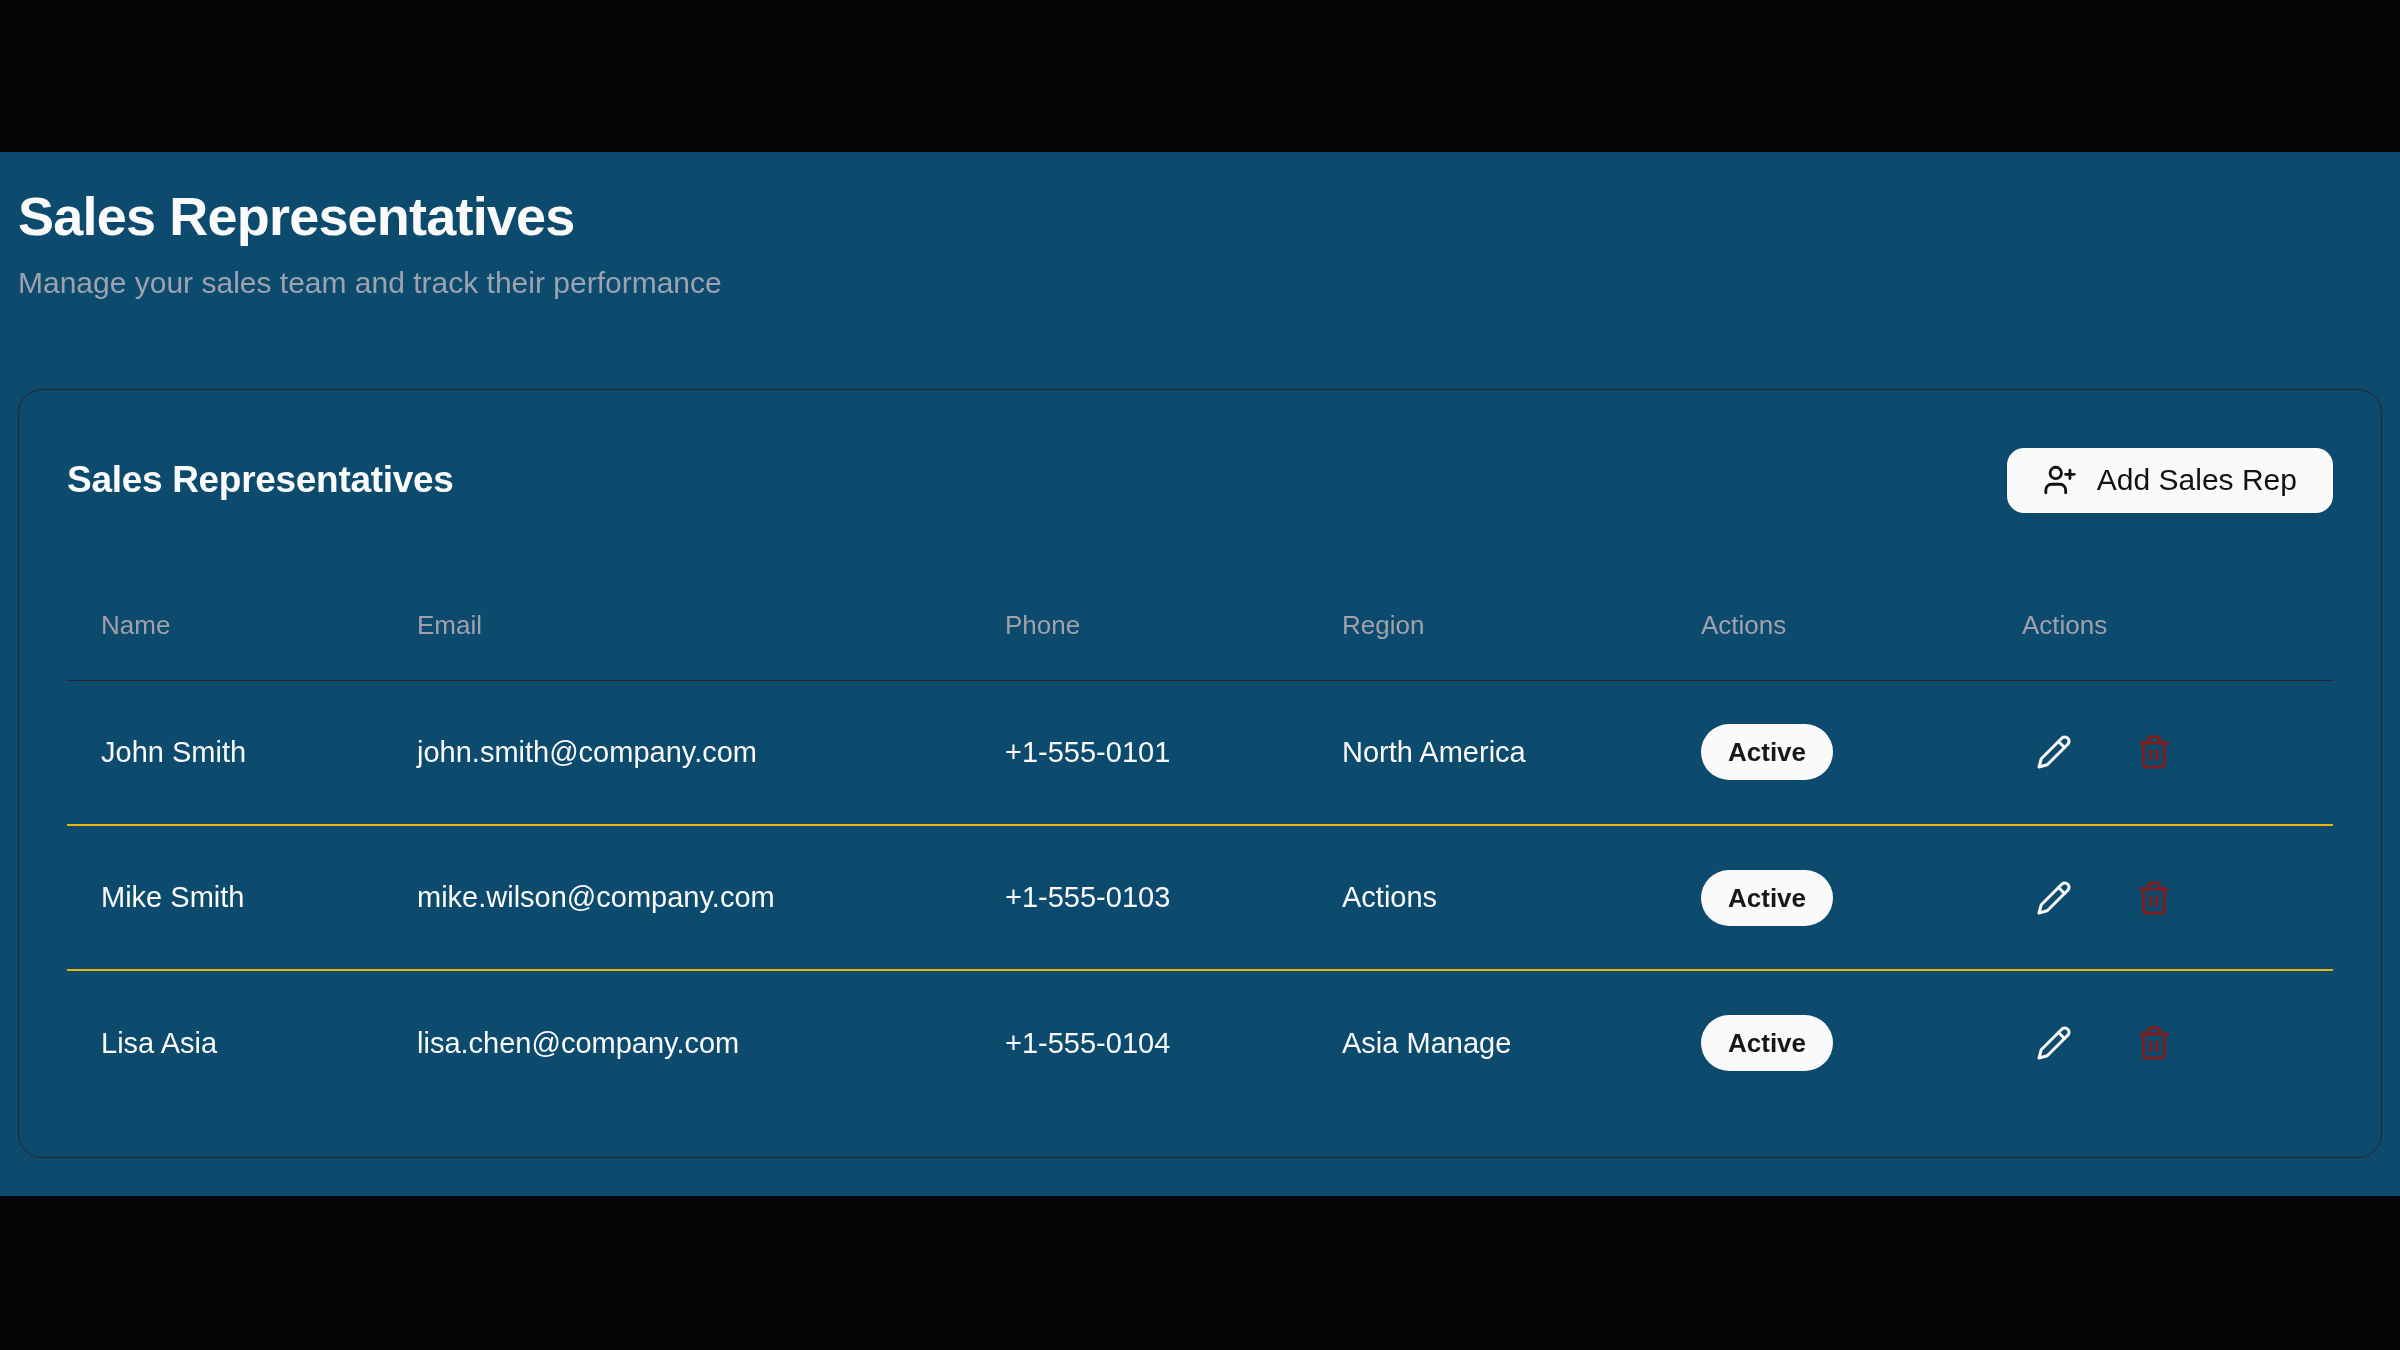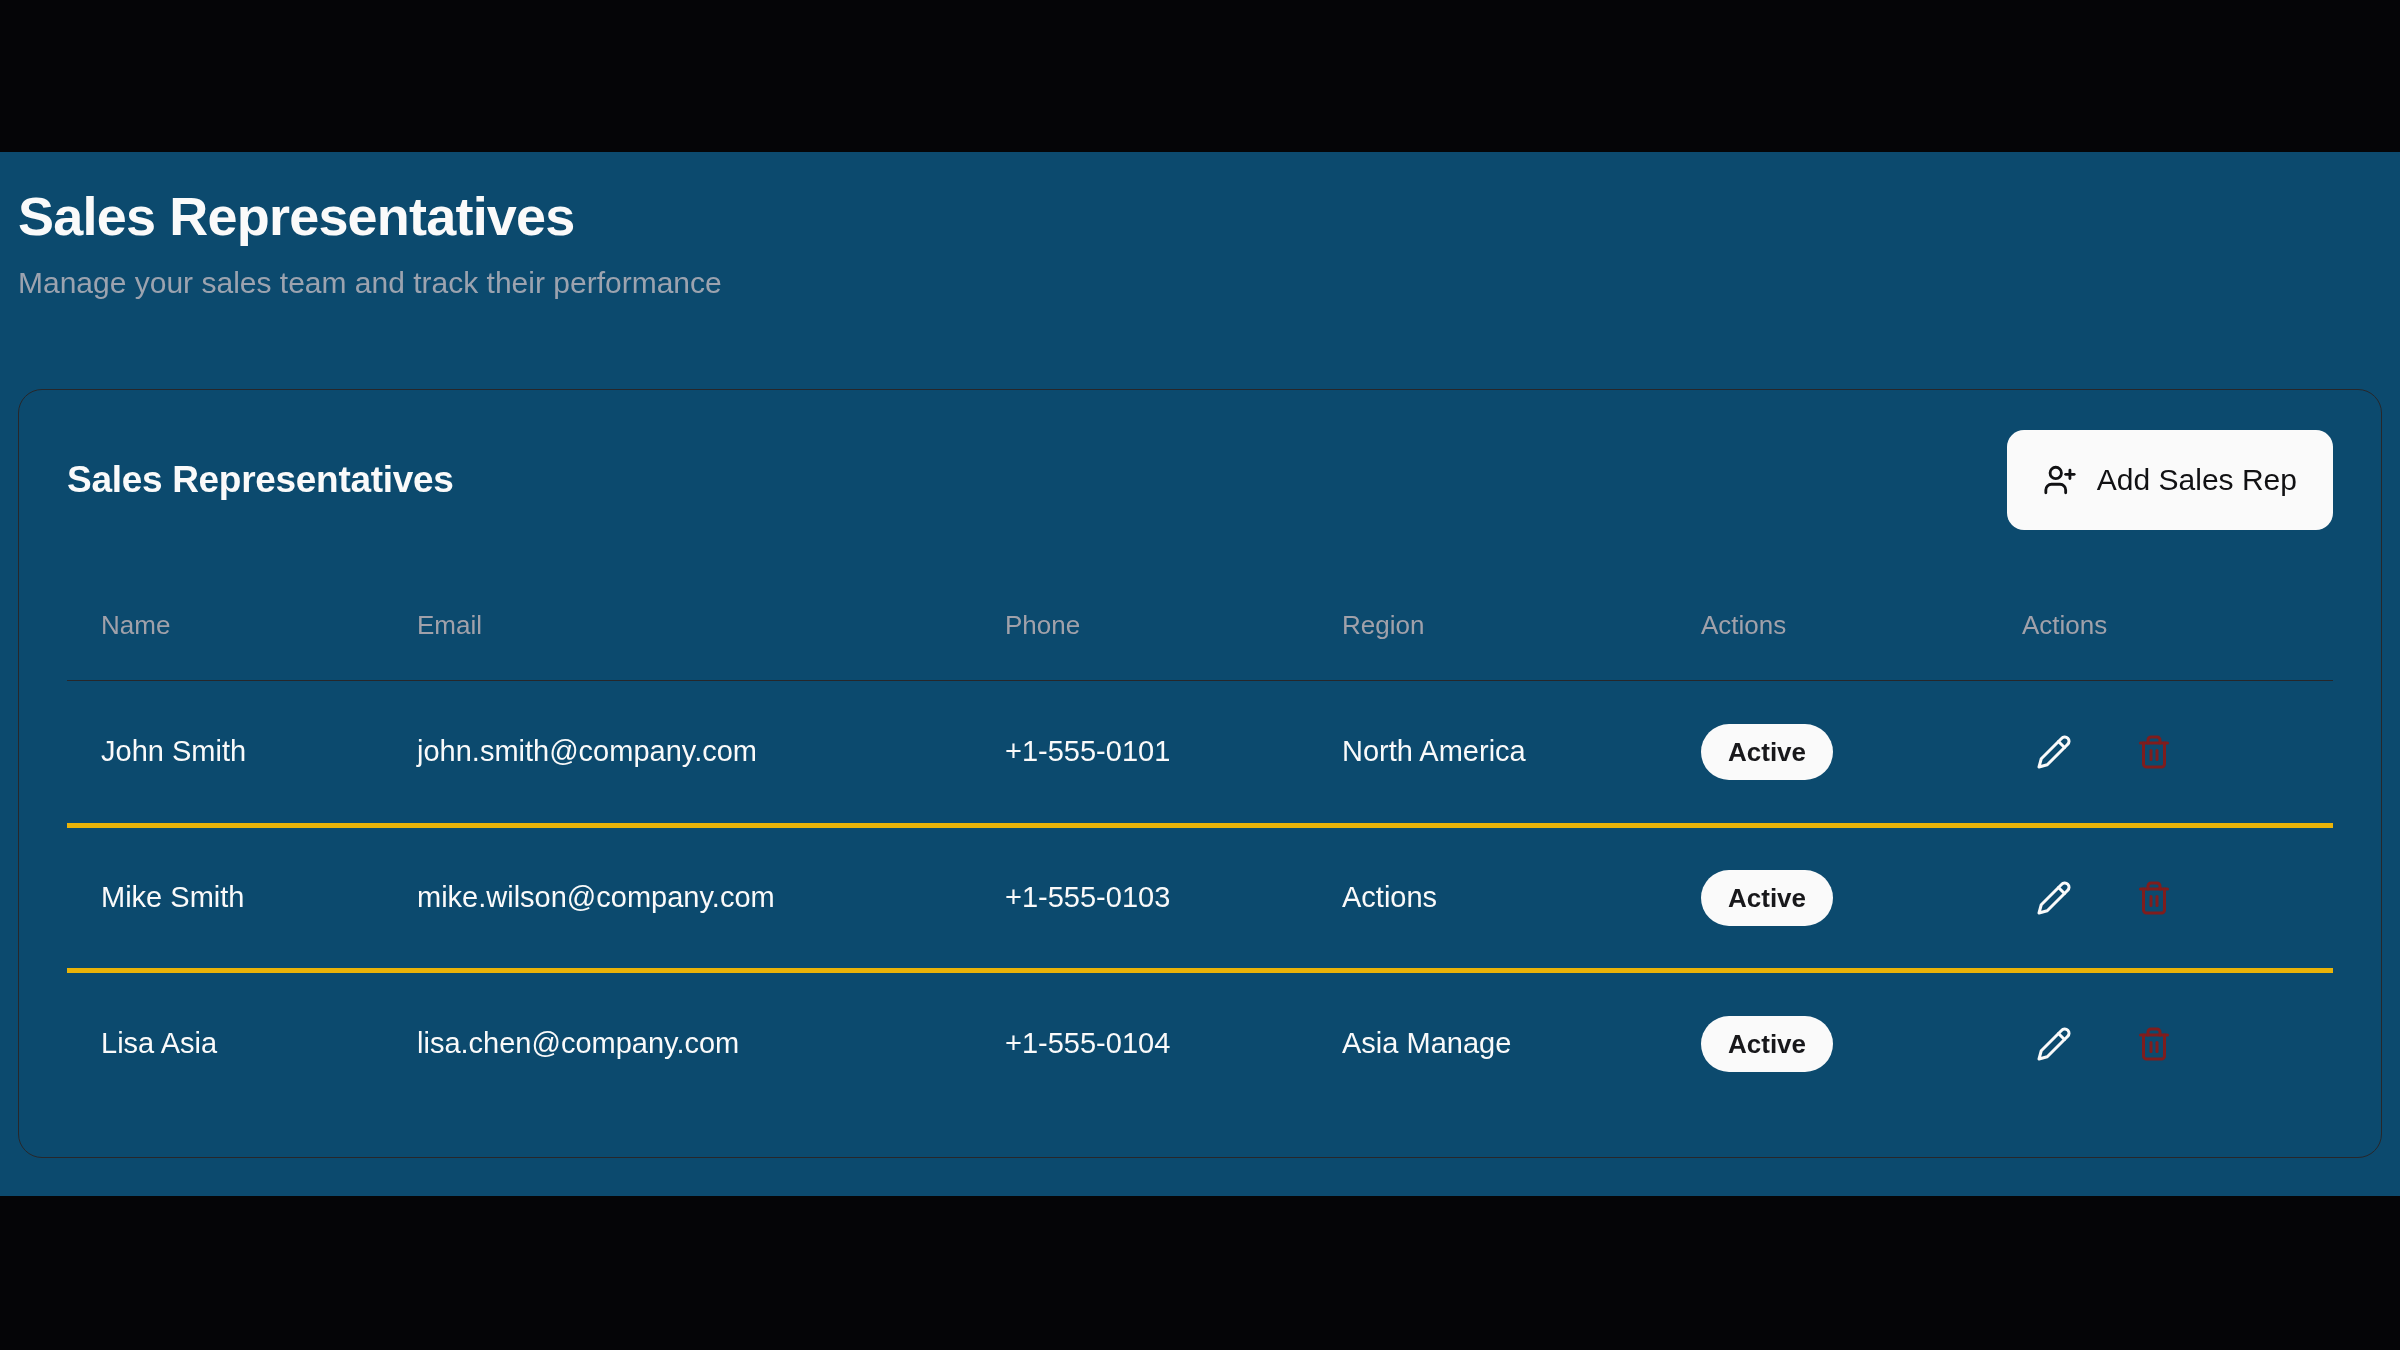--- a/index.html
+++ b/index.html
@@ -50,7 +50,7 @@
     color: #fafafa;
   }
   .add-btn {
-    height: 100px;
+    height: 65px;
     padding: 0 36px;
     border: none;
     border-radius: 17px;

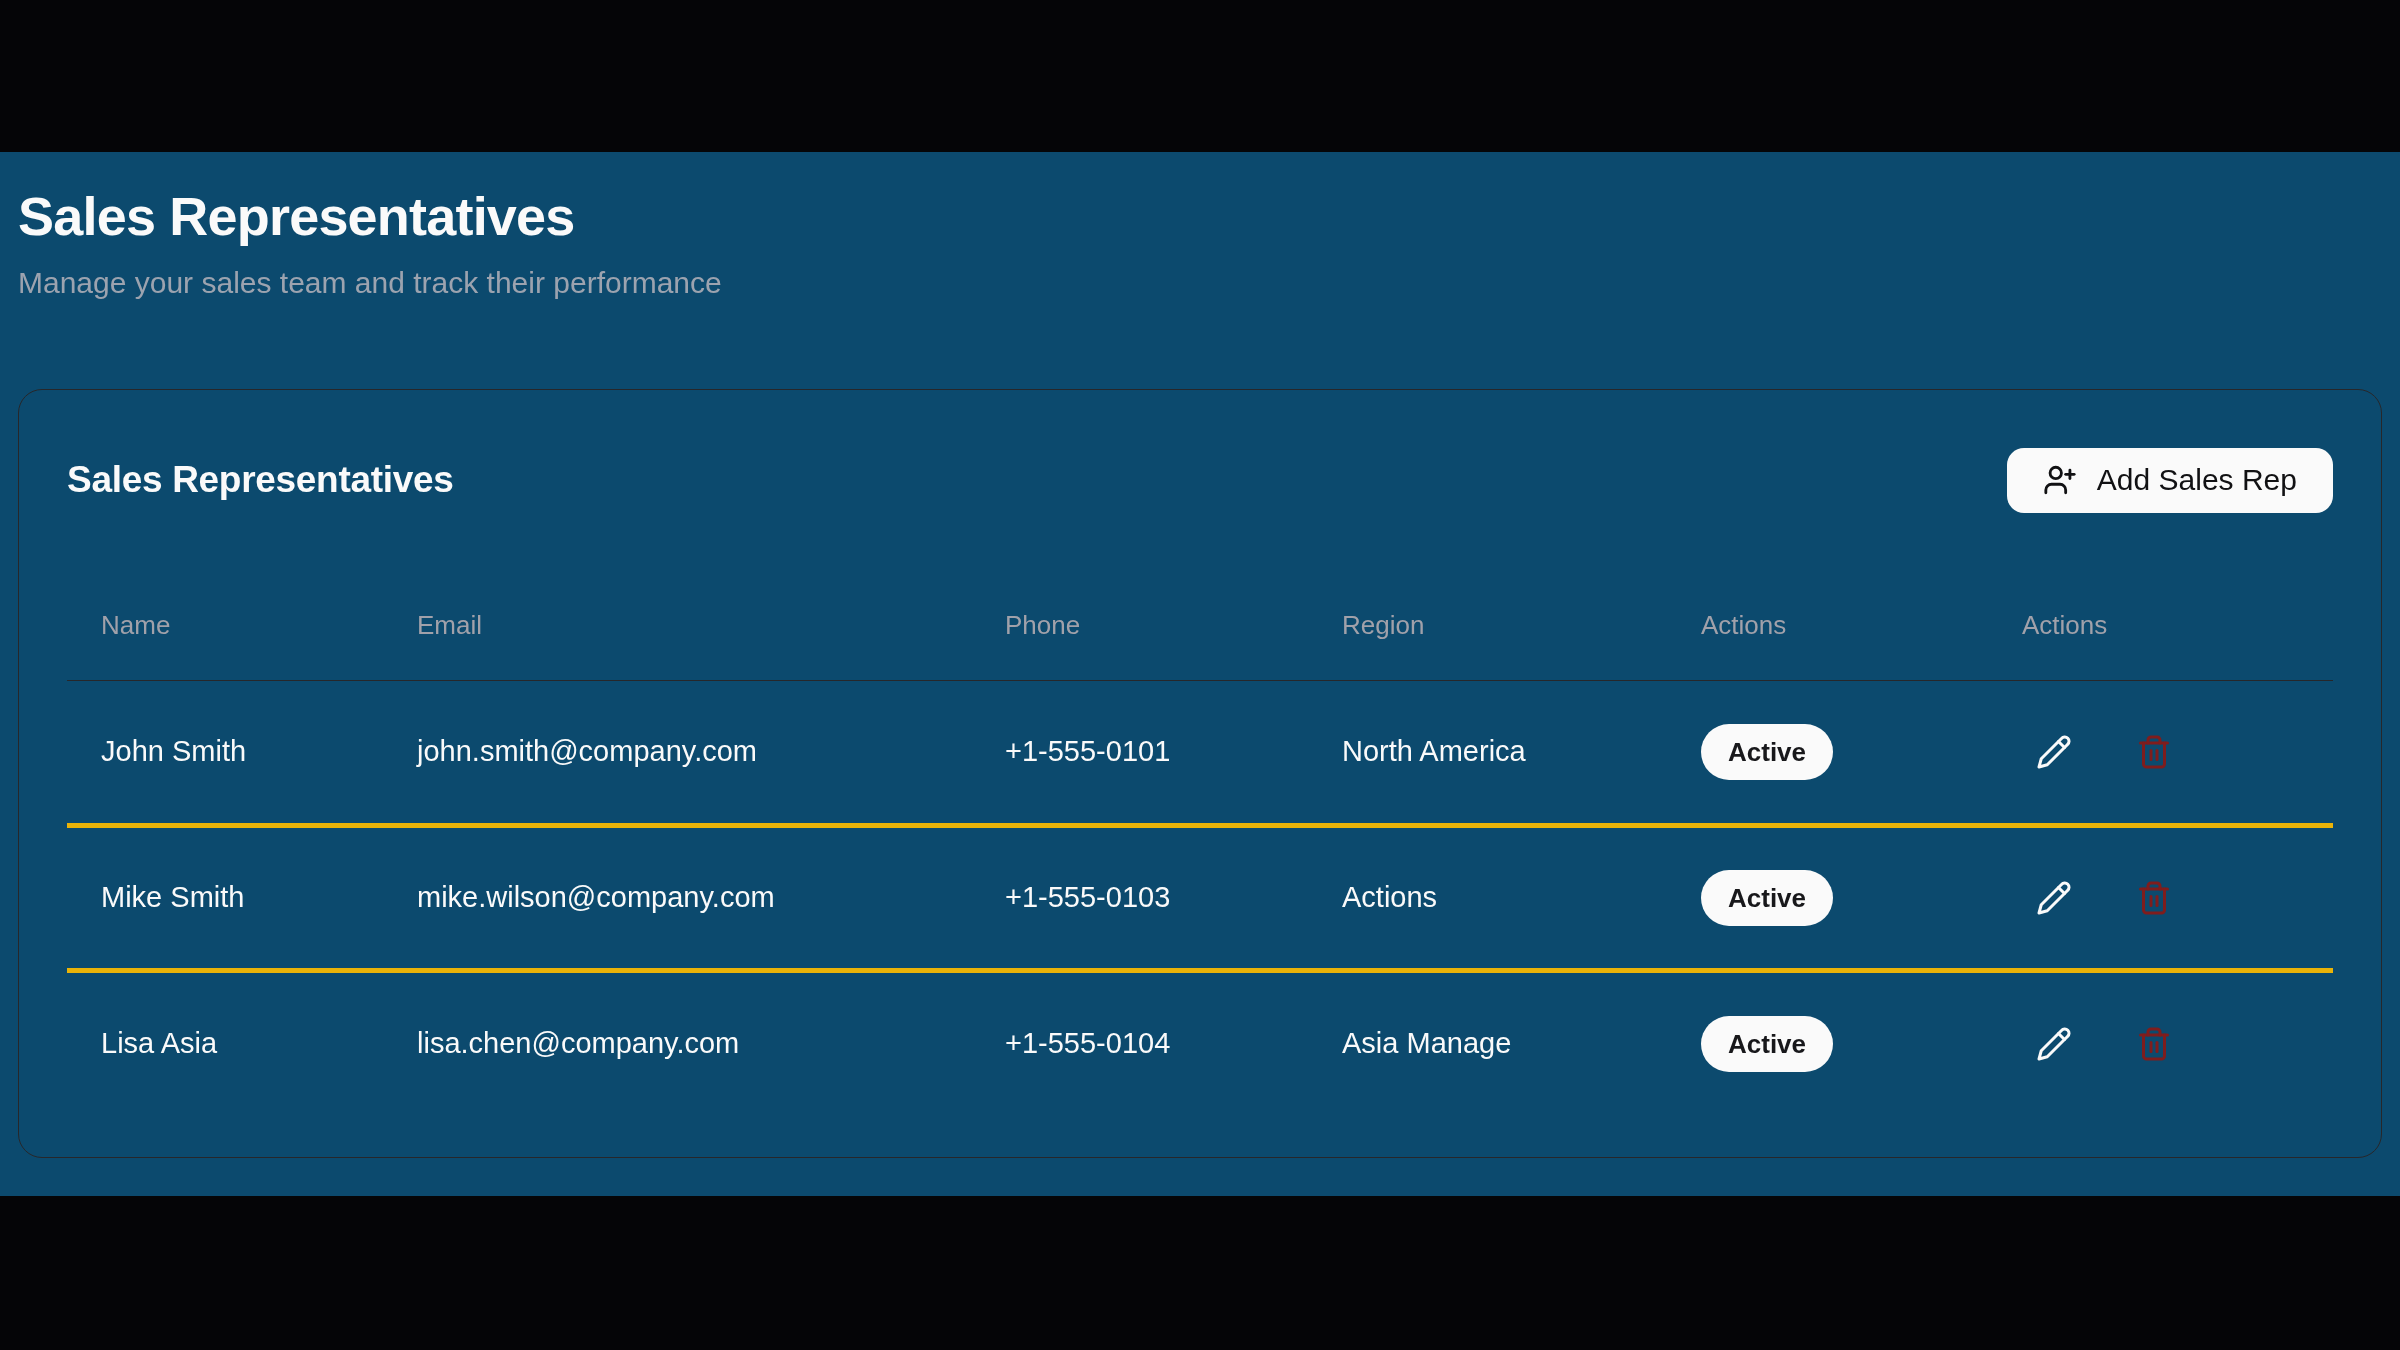--- a/index.html
+++ b/index.html
@@ -93,7 +93,7 @@
     font-size: 29px;
     font-weight: 400;
     color: #fafafa;
-    border-bottom: 5px solid #eab308;
+    border-bottom: 2px solid #eab308;
   }
   tbody tr:last-child td { border-bottom: none; }
   td.cell-name { font-weight: 500; }

